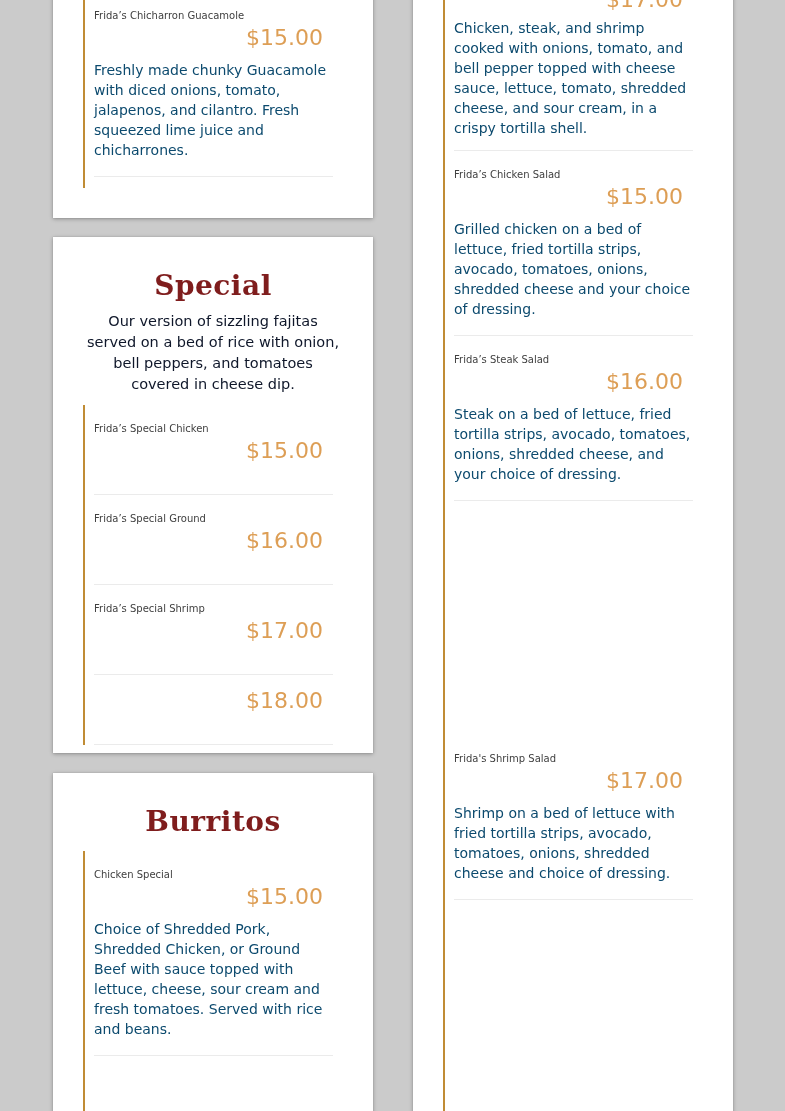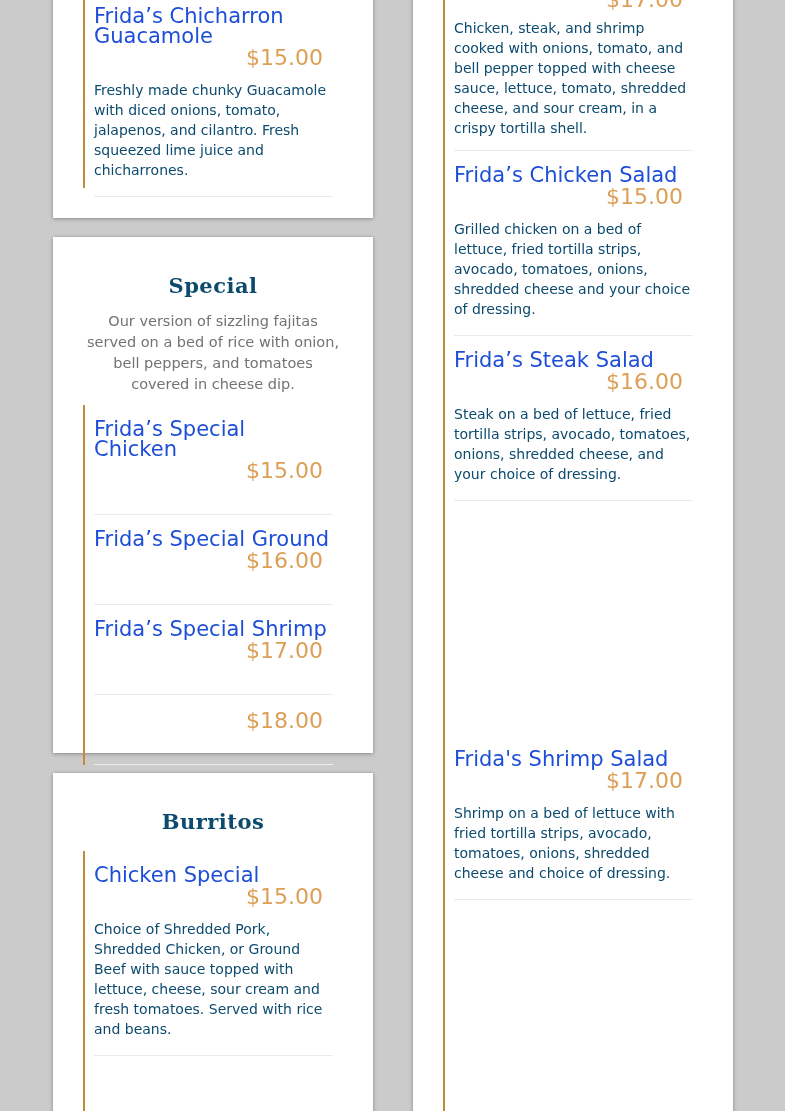--- a/index.html
+++ b/index.html
@@ -63,9 +63,9 @@
   .menu-item.gap-before { padding-top: 248px; }
 
   .item-name {
-    font-size: 21px;
+    font-size: 10px;
     line-height: 20px;
-    color: #1d4ed8;
+    color: #404040;
   }
   .item-price {
     margin-top: 2px;

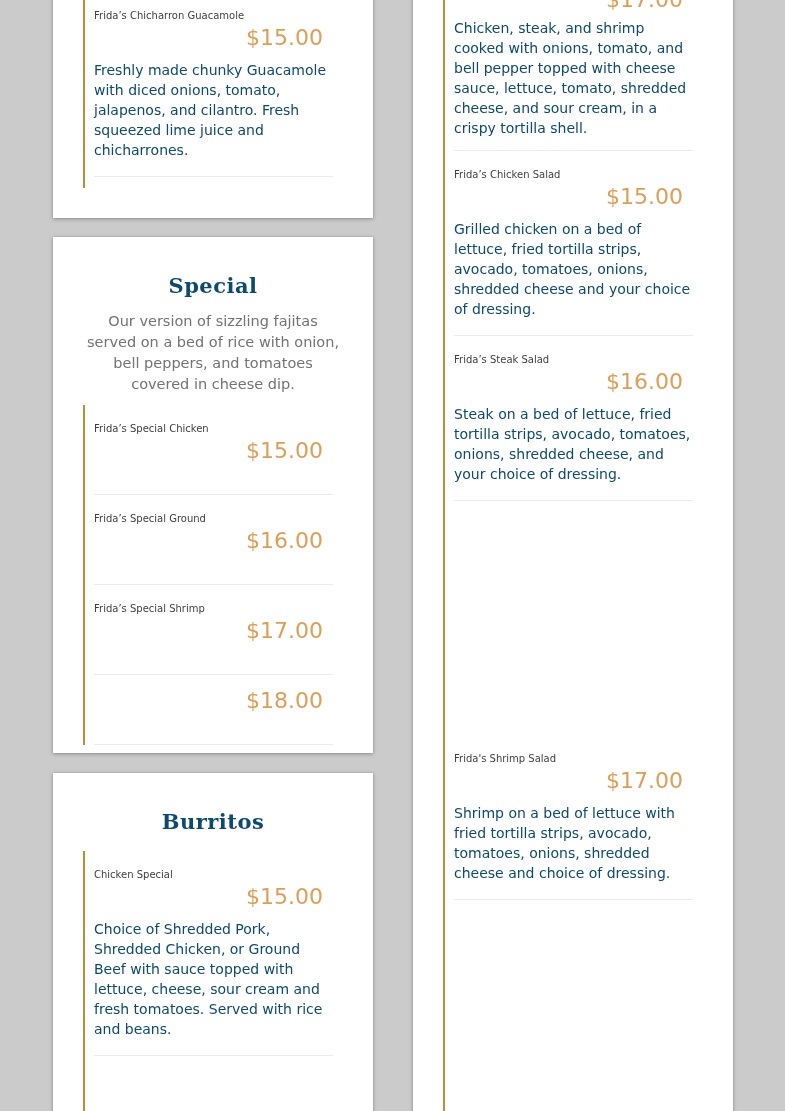--- a/index.html
+++ b/index.html
@@ -28,9 +28,9 @@
     text-align: center;
     font-family: "DejaVu Serif", "Liberation Serif", serif;
     font-weight: bold;
-    font-size: 21px;
+    font-size: 28px;
     line-height: 26px;
-    color: #0c4a6e;
+    color: #7f1d1d;
     letter-spacing: 0.5px;
     margin-top: 6px;
   }

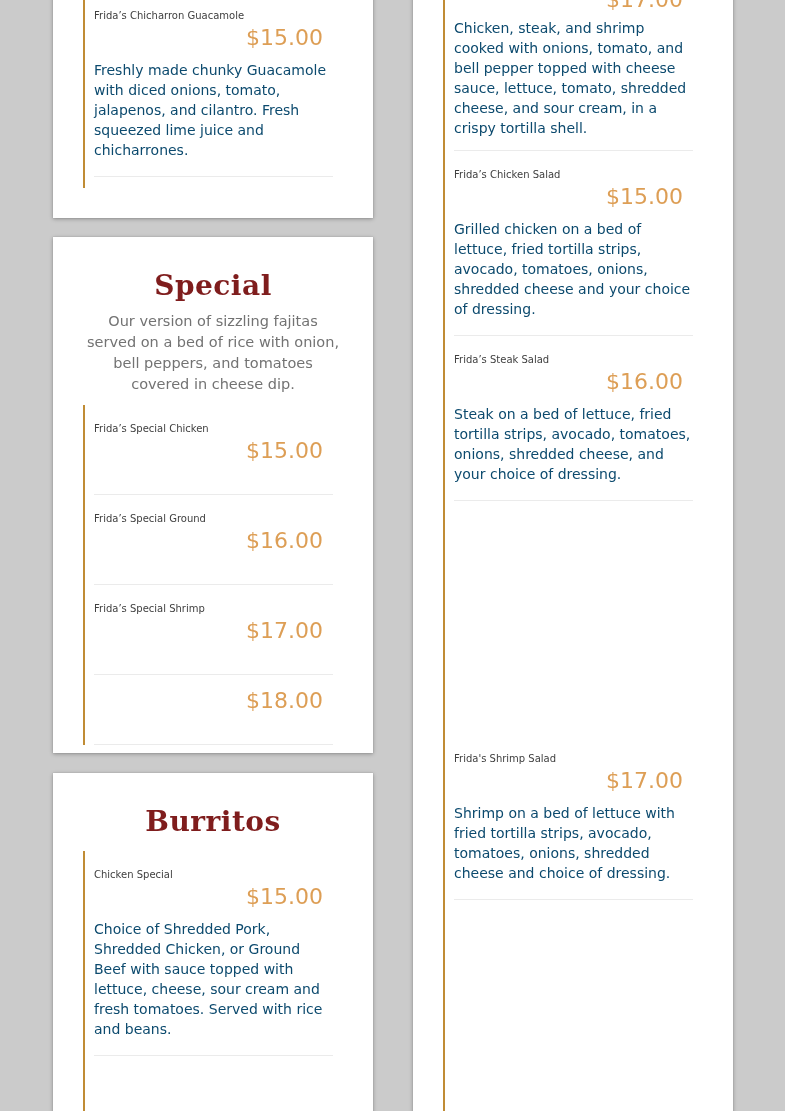--- a/index.html
+++ b/index.html
@@ -38,7 +38,7 @@
     text-align: center;
     font-size: 14.5px;
     line-height: 21px;
-    color: #737373;
+    color: #0f172a;
     margin-top: 12px;
   }
   .items {

